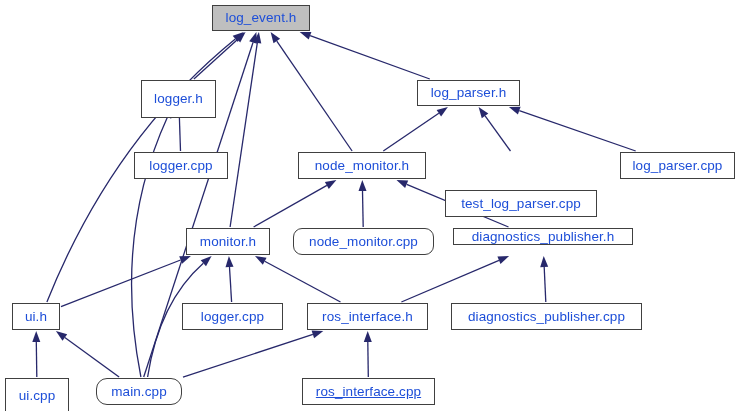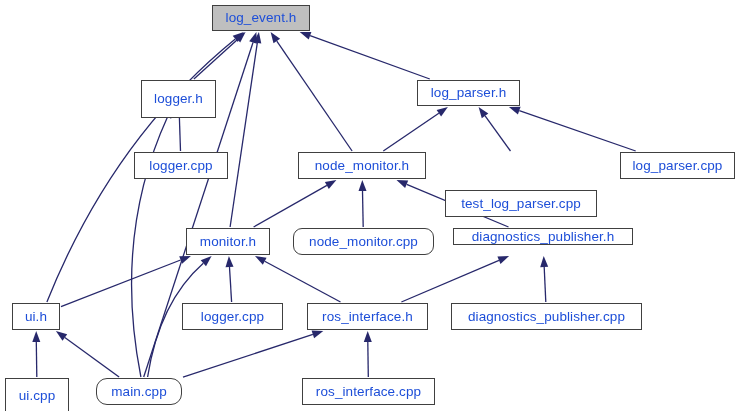--- a/index.html
+++ b/index.html
@@ -152,7 +152,7 @@
       <div class="node-box" style="left: 96px; top: 378px; width: 86px; height: 27px; border-radius: 11px;">
         <span>main.cpp</span>
       </div>
-      <div class="node-box" style="left: 302px; top: 378px; width: 133px; height: 27px;">
+      <div class="node-box" style="left: 302px; top: 378px; width: 133px; height: 27px; text-decoration: underline;">
         <span>ros_interface.cpp</span>
       </div>
     </div>

